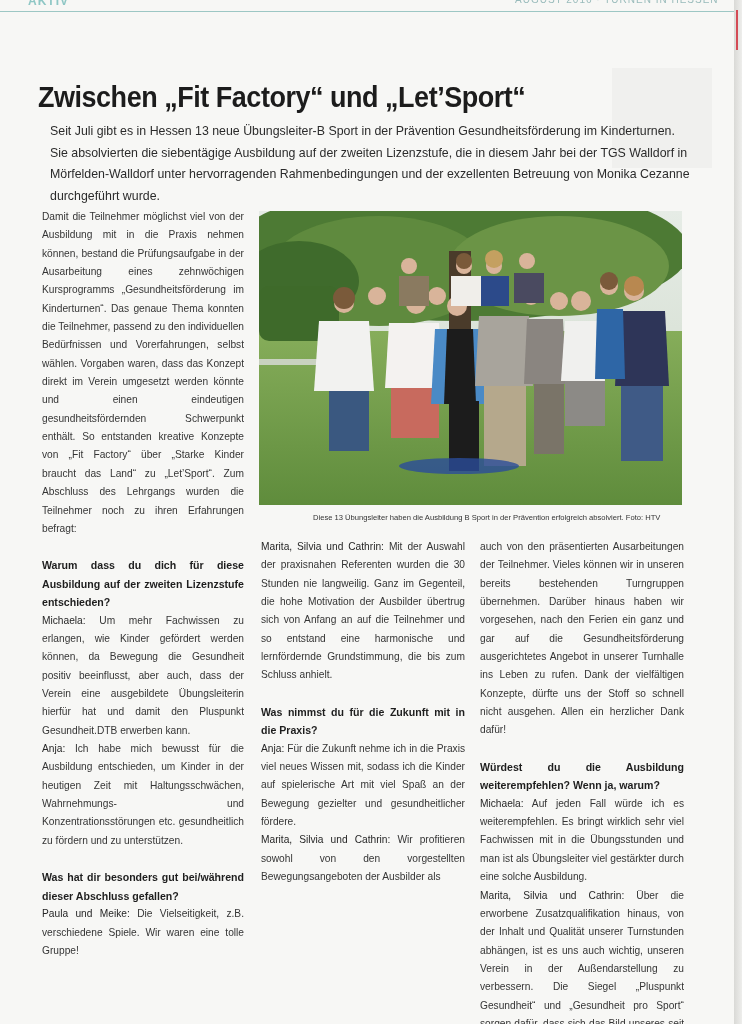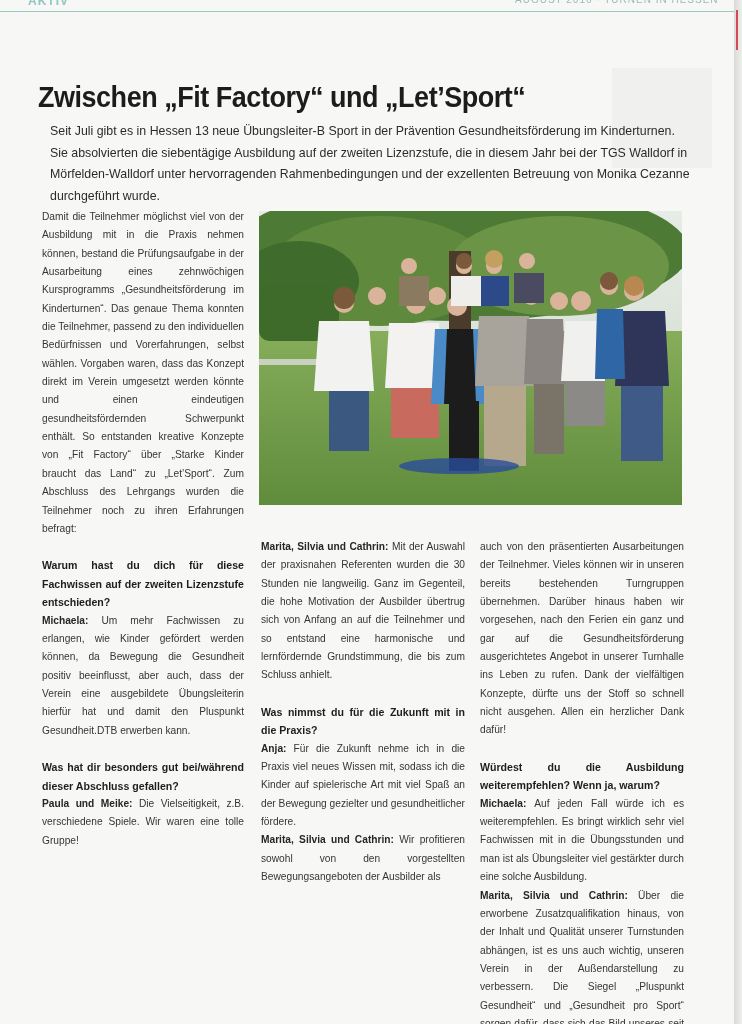--- a/index.html
+++ b/index.html
@@ -173,6 +173,7 @@
       </g>
     </svg>
   </div>
+  <div class="caption">Diese 13 Übungsleiter haben die Ausbildung B Sport in der Prävention erfolgreich absolviert. Foto: HTV</div>
 
   <div class="col col2" style="height: 440px; overflow: hidden;">
     <p><span class="spk">Marita, Silvia und Cathrin:</span> <span>Mit der Auswahl der praxisnahen Referenten wurden die 30 Stunden nie langweilig. Ganz im Gegenteil, die hohe Motivation der Ausbilder übertrug sich von Anfang an auf die Teilnehmer und so entstand eine harmonische und lernfördernde Grundstimmung, die bis zum Schluss anhielt.</span></p>

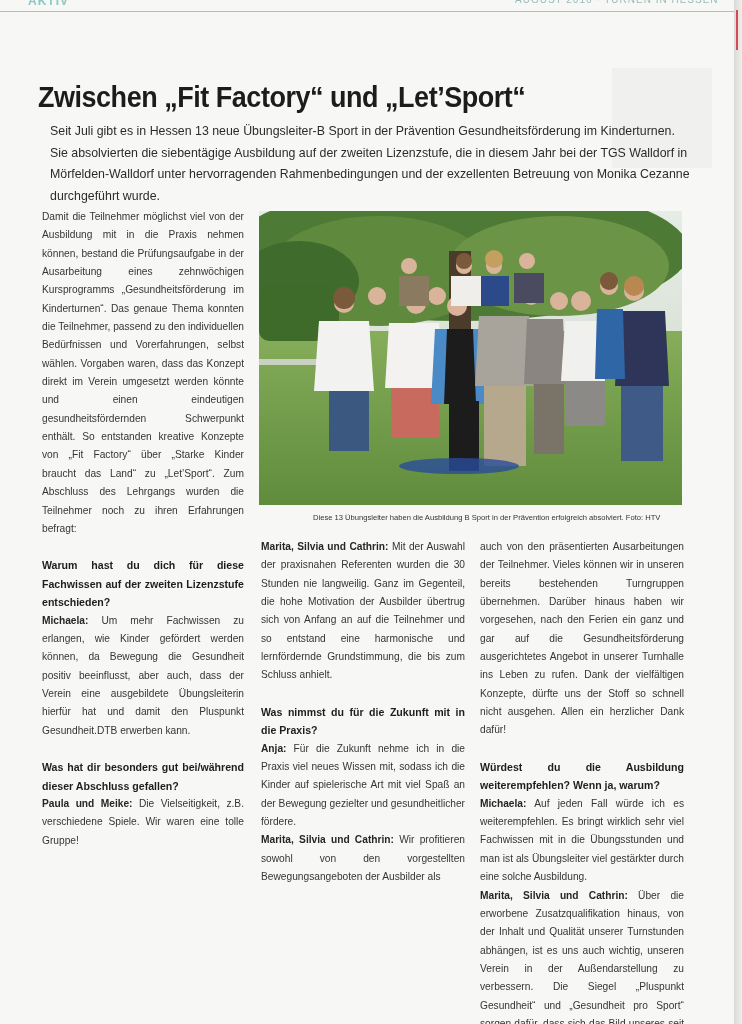--- a/index.html
+++ b/index.html
@@ -54,7 +54,7 @@
   }
   .col p { margin: 0; }
   .col .q { font-weight: bold; color: #1e1e1e; font-size: 10.6px; margin-top: 18px; line-height: 18.5px; }
-  .col .spk { font-weight: bold; color: #262626; }
+  .col .spk { font-weight: normal; color: #262626; }
   .col1 { left: 42px; top: 208px; width: 202px; }
   .col2 { left: 261px; top: 538px; width: 204px; }
   .col3 { left: 480px; top: 538px; width: 204px; }

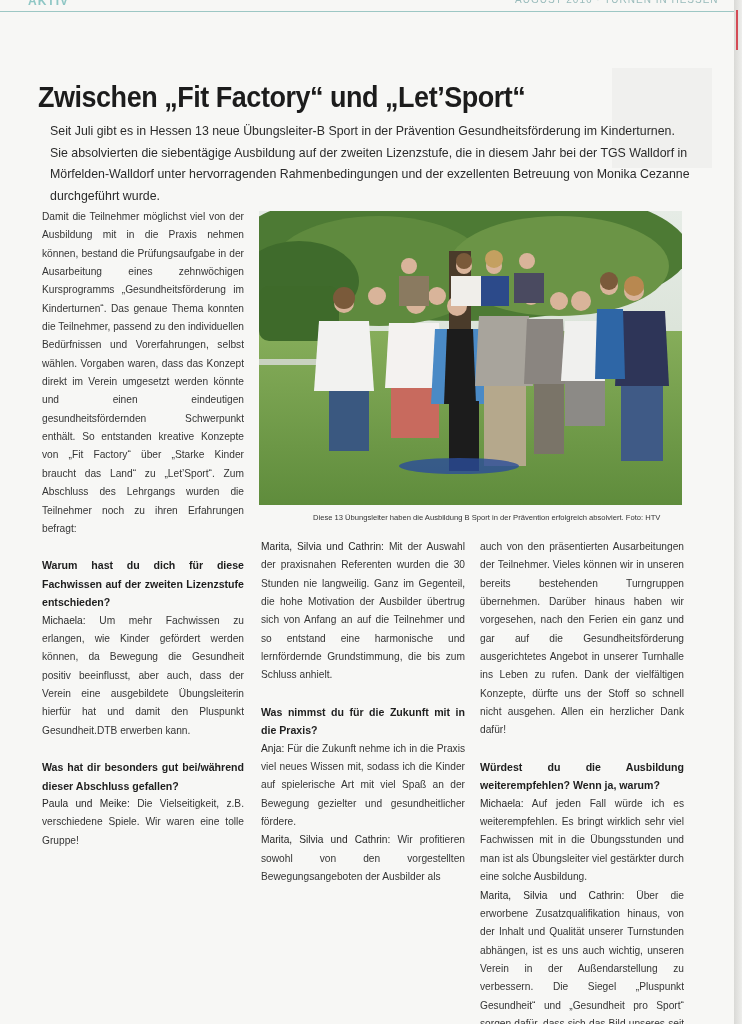--- a/index.html
+++ b/index.html
@@ -95,7 +95,7 @@
 
   <div class="col col1">
     <p>Damit die Teilnehmer möglichst viel von der Ausbildung mit in die Praxis nehmen können, bestand die Prüfungsaufgabe in der Ausarbeitung eines zehnwöchigen Kursprogramms „Gesundheitsförderung im Kinderturnen“. Das genaue Thema konnten die Teilnehmer, passend zu den individuellen Bedürfnissen und Vorerfahrungen, selbst wählen. Vorgaben waren, dass das Konzept direkt im Verein umgesetzt werden könnte und einen eindeutigen gesundheitsfördernden Schwerpunkt enthält. So entstanden kreative Konzepte von „Fit Factory“ über „Starke Kinder braucht das Land“ zu „Let’Sport“. Zum Abschluss des Lehrgangs wurden die Teilnehmer noch zu ihren Erfahrungen befragt:</p>
-    <p class="q">Warum hast du dich für diese Fachwissen auf der zweiten Lizenzstufe entschieden?</p>
+    <p class="q">Warum dass du dich für diese Ausbildung auf der zweiten Lizenzstufe entschieden?</p>
     <p><span class="spk">Michaela:</span> <span>Um mehr Fachwissen zu erlangen, wie Kinder gefördert werden können, da Bewegung die Gesundheit positiv beeinflusst, aber auch, dass der Verein eine ausgebildete Übungsleiterin hierfür hat und damit den Pluspunkt Gesundheit.DTB erwerben kann.</span></p>
     <p class="q">Was hat dir besonders gut bei/während dieser Abschluss gefallen?</p>
     <p><span class="spk">Paula und Meike:</span> <span>Die Vielseitigkeit, z.B. verschiedene Spiele. Wir waren eine tolle Gruppe!</span></p>

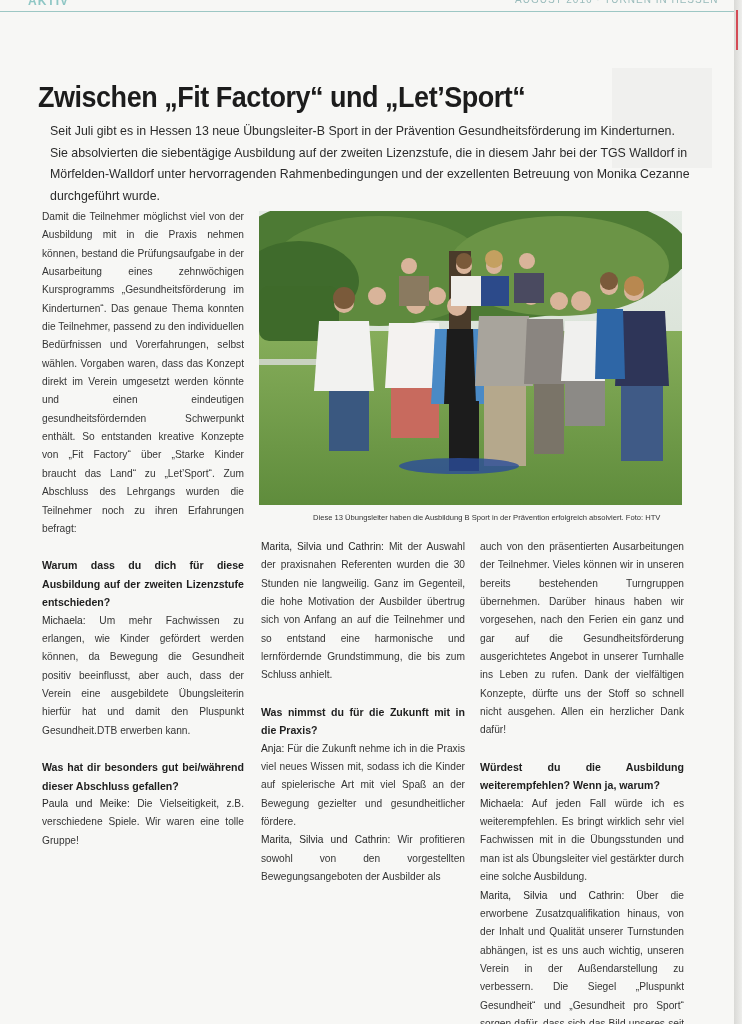--- a/index.html
+++ b/index.html
@@ -97,6 +97,7 @@
     <p>Damit die Teilnehmer möglichst viel von der Ausbildung mit in die Praxis nehmen können, bestand die Prüfungsaufgabe in der Ausarbeitung eines zehnwöchigen Kursprogramms „Gesundheitsförderung im Kinderturnen“. Das genaue Thema konnten die Teilnehmer, passend zu den individuellen Bedürfnissen und Vorerfahrungen, selbst wählen. Vorgaben waren, dass das Konzept direkt im Verein umgesetzt werden könnte und einen eindeutigen gesundheitsfördernden Schwerpunkt enthält. So entstanden kreative Konzepte von „Fit Factory“ über „Starke Kinder braucht das Land“ zu „Let’Sport“. Zum Abschluss des Lehrgangs wurden die Teilnehmer noch zu ihren Erfahrungen befragt:</p>
     <p class="q">Warum dass du dich für diese Ausbildung auf der zweiten Lizenzstufe entschieden?</p>
     <p><span class="spk">Michaela:</span> <span>Um mehr Fachwissen zu erlangen, wie Kinder gefördert werden können, da Bewegung die Gesundheit positiv beeinflusst, aber auch, dass der Verein eine ausgebildete Übungsleiterin hierfür hat und damit den Pluspunkt Gesundheit.DTB erwerben kann.</span></p>
+    <p><span class="spk">Anja:</span> <span>Ich habe mich bewusst für die Ausbildung entschieden, um Kinder in der heutigen Zeit mit Haltungsschwächen, Wahrnehmungs- und Konzentrationsstörungen etc. gesundheitlich zu fördern und zu unterstützen.</span></p>
     <p class="q">Was hat dir besonders gut bei/während dieser Abschluss gefallen?</p>
     <p><span class="spk">Paula und Meike:</span> <span>Die Vielseitigkeit, z.B. verschiedene Spiele. Wir waren eine tolle Gruppe!</span></p>
 

